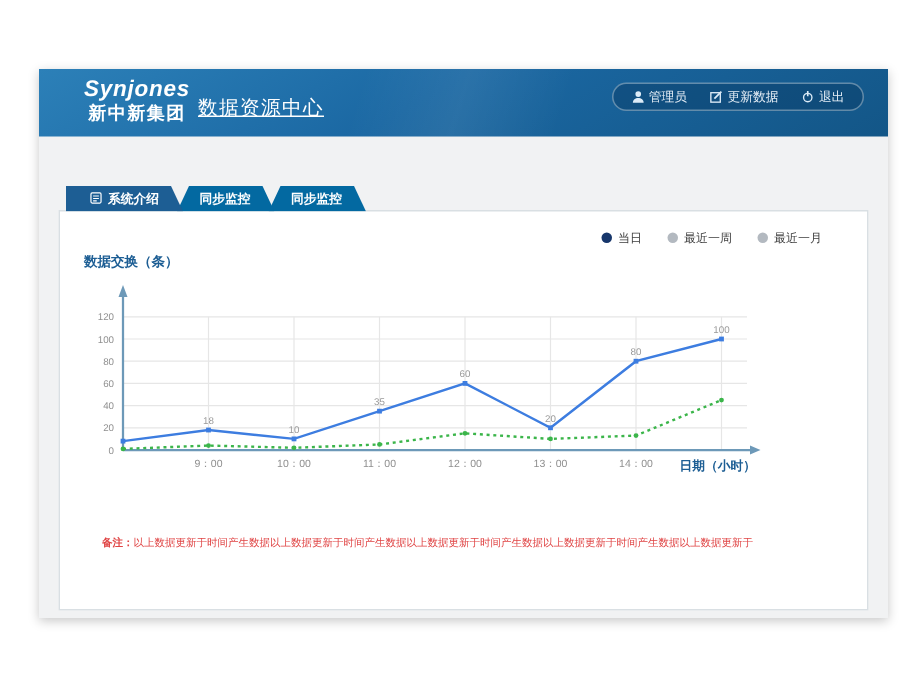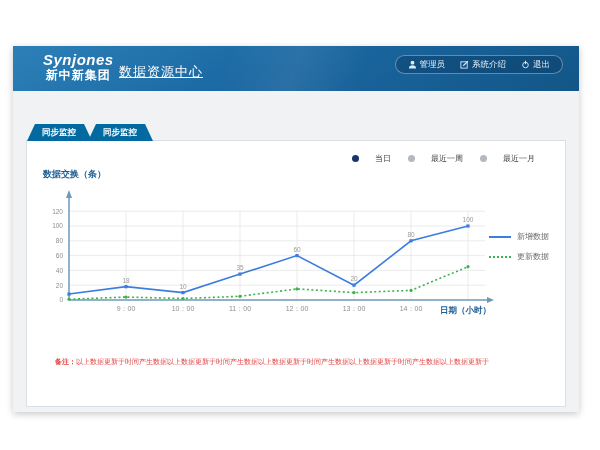--- a/index.html
+++ b/index.html
@@ -6,7 +6,7 @@
   html,body { width:600px; height:450px; background:#ffffff; overflow:hidden;
               font-family:"Liberation Sans","DejaVu Sans",sans-serif; }
 
-  .window { position:absolute; left:13px; top:46px; width:566px; height:366px;
+  .window { position:absolute; left:26px; top:46px; width:566px; height:366px;
             background:#f1f2f3; box-shadow:0 2px 7px rgba(0,0,0,.22); }
 
   

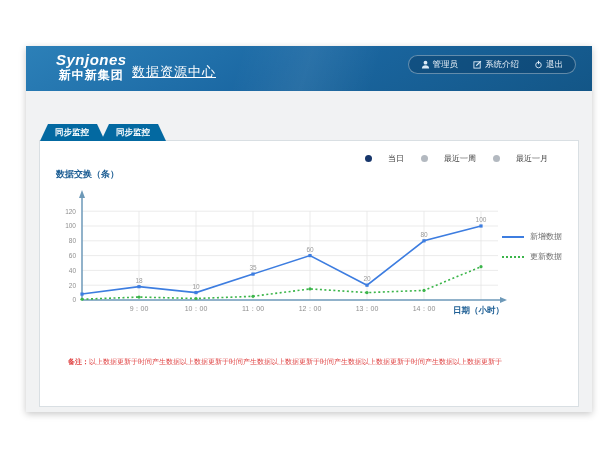--- a/index.html
+++ b/index.html
@@ -94,7 +94,7 @@
               <path d="M3.6 6.4 L8.8 1.2" stroke="#dcebf7" stroke-width="1.3" fill="none"></path>
             </svg>
         </span>
-        <span>系统介绍</span>
+        <span>更新数据</span>
       </div>
       <div class="pill-item">
         <span>

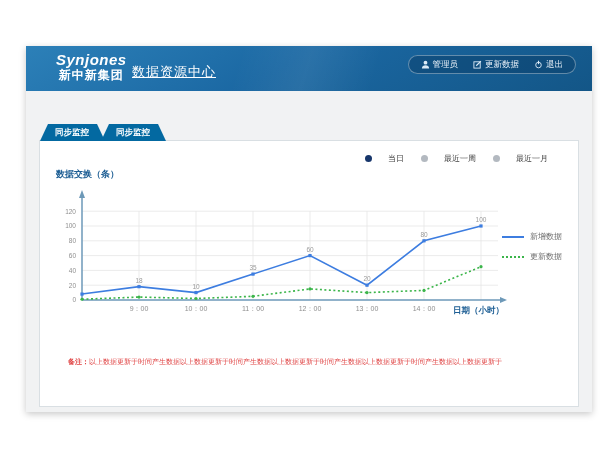--- a/index.html
+++ b/index.html
@@ -110,6 +110,17 @@
 
 
   <div class="tabs">
+    <div class="tab tab-active">
+      <span>
+        <svg width="8" height="8" viewBox="0 0 10 10">
+            <rect x="0.8" y="0.8" width="8.4" height="8.4" rx="1" fill="none" stroke="#fff" stroke-width="1"></rect>
+            <line x1="2.6" y1="3.4" x2="7.4" y2="3.4" stroke="#fff" stroke-width="0.9"></line>
+            <line x1="2.6" y1="5.4" x2="7.4" y2="5.4" stroke="#fff" stroke-width="0.9"></line>
+            <line x1="2.6" y1="7.4" x2="5.6" y2="7.4" stroke="#fff" stroke-width="0.9"></line>
+          </svg>
+      </span>
+      <span>系统介绍</span>
+    </div>
     <div class="tab tab-inactive">
       <span>同步监控</span>
     </div>

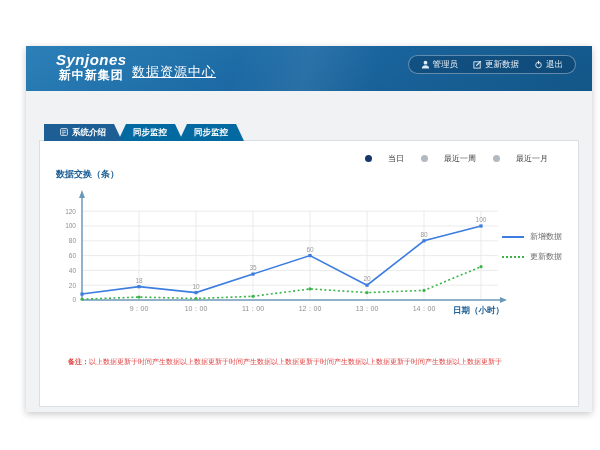--- a/index.html
+++ b/index.html
@@ -48,7 +48,7 @@
           background:#ffffff; border:1px solid #d9dfe3; }
 
   .radio-group { position:absolute; top:12px; right:30px; display:flex; gap:17px; }
-  .radio-item { display:flex; align-items:center; gap:16px; cursor:pointer; }
+  .radio-item { display:flex; align-items:center; gap:4px; cursor:pointer; }
   .radio-dot { width:7px; height:7px; border-radius:50%; background:#b3b9c0; }
   .radio-dot.selected { background:#17366b; }
   .radio-label { font-size:8px; color:#3c3c3c; }

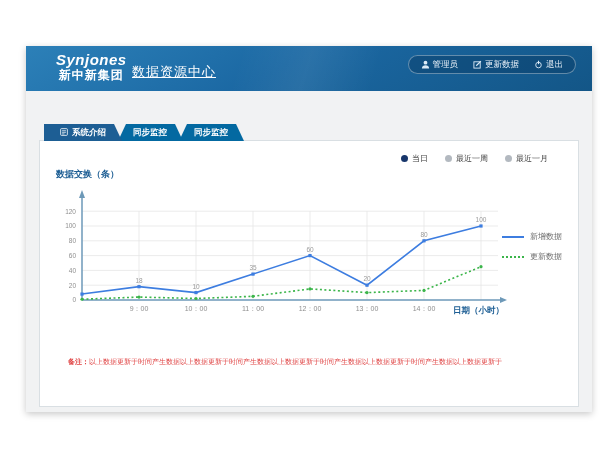--- a/index.html
+++ b/index.html
@@ -207,16 +207,6 @@
         <circle cx="423" cy="81.7" r="1.6" fill="#3bb54a"></circle>
       </svg>
 
-    <div class="chart-legend">
-      <div class="legend-row">
-        <div class="legend-sample" id="legend-sample-0" style="border-top-style: solid; border-top-color: rgb(61, 125, 224);"></div>
-        <span class="legend-label">新增数据</span>
-      </div>
-      <div class="legend-row">
-        <div class="legend-sample" id="legend-sample-1" style="border-top-style: dotted; border-top-color: rgb(59, 181, 74);"></div>
-        <span class="legend-label">更新数据</span>
-      </div>
-    </div>
 
     <div class="note">
       <span class="note-prefix">备注：</span><span>以上数据更新于时间产生数据以上数据更新于时间产生数据以上数据更新于时间产生数据以上数据更新于时间产生数据以上数据更新于</span>

